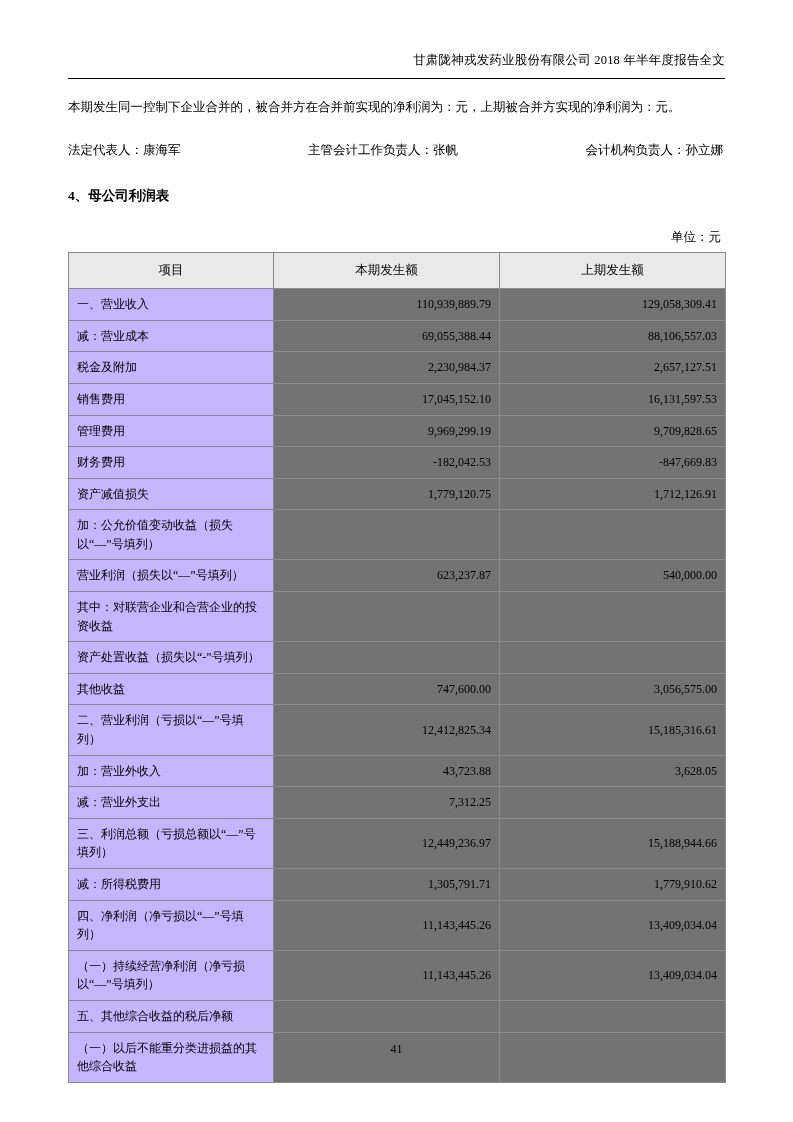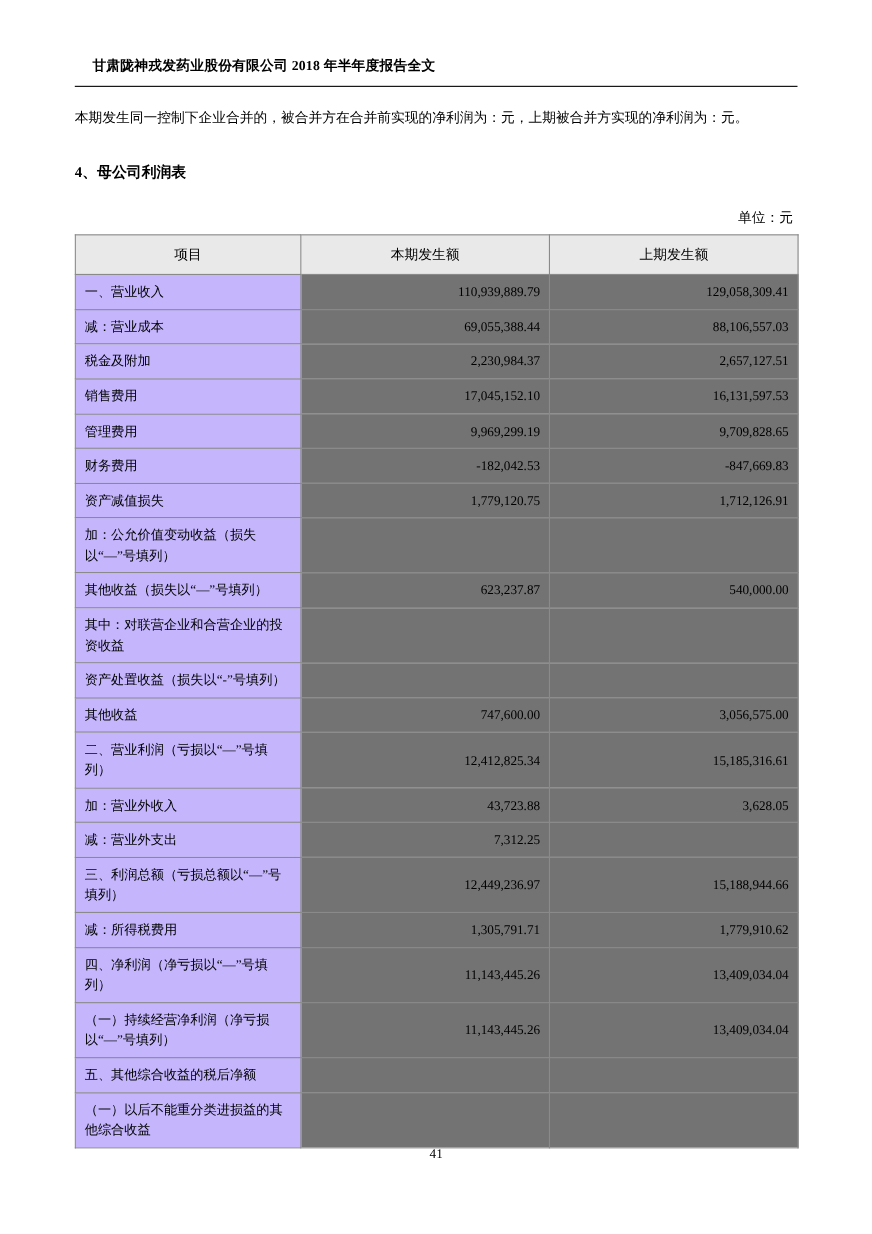--- a/index.html
+++ b/index.html
@@ -23,9 +23,9 @@
     top: 52px;
     left: 84px;
     right: 68px;
-    text-align: left;
-    font-size: 12.5px;
-    font-weight: bold;
+    text-align: right;
+    font-size: 12.5px;
+    font-weight: normal;
     letter-spacing: 0.2px;
   }
   .header-rule {

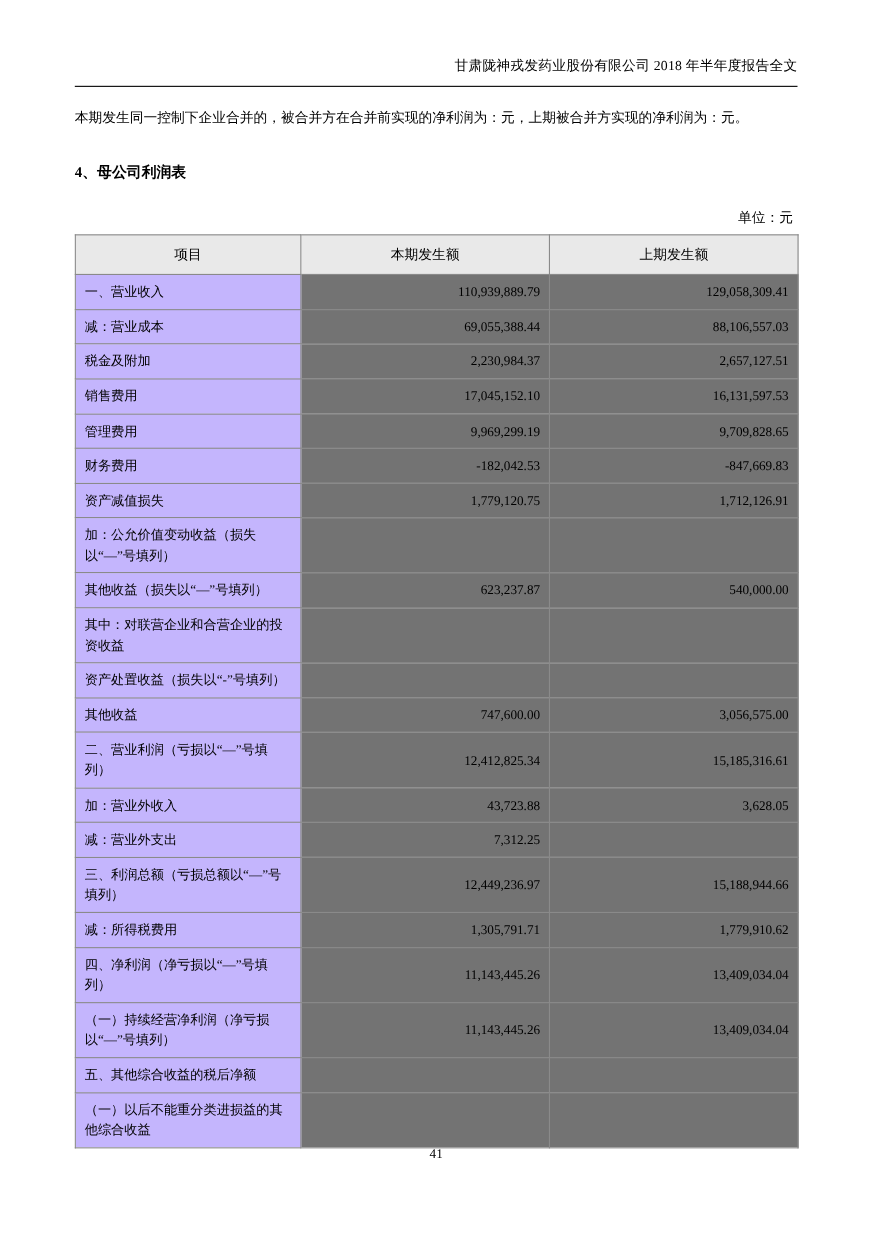--- a/index.html
+++ b/index.html
@@ -124,6 +124,11 @@
 
     <p class="para">本期发生同一控制下企业合并的，被合并方在合并前实现的净利润为：元，上期被合并方实现的净利润为：元。</p>
 
+    <div class="signatories">
+      <div>法定代表人：康海军</div>
+      <div>主管会计工作负责人：张帆</div>
+      <div>会计机构负责人：孙立娜</div>
+    </div>
 
     <div class="section-title">4、母公司利润表</div>
 

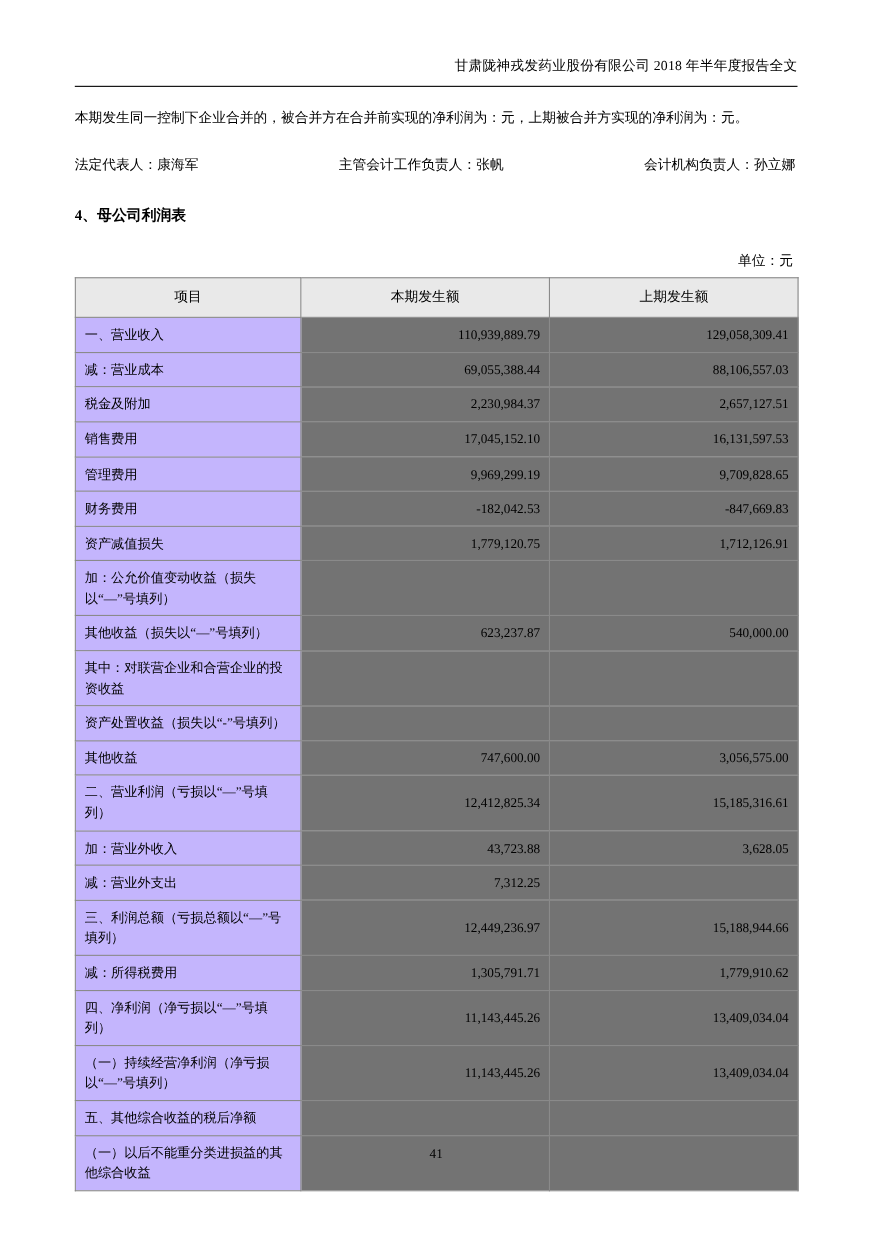--- a/index.html
+++ b/index.html
@@ -189,7 +189,7 @@
             <td class="num"></td>
           </tr>
           <tr>
-            <td class="label ind2">其他收益（损失以“—”号填列）</td>
+            <td class="label ind2">营业利润（损失以“—”号填列）</td>
             <td class="num">623,237.87</td>
             <td class="num">540,000.00</td>
           </tr>

